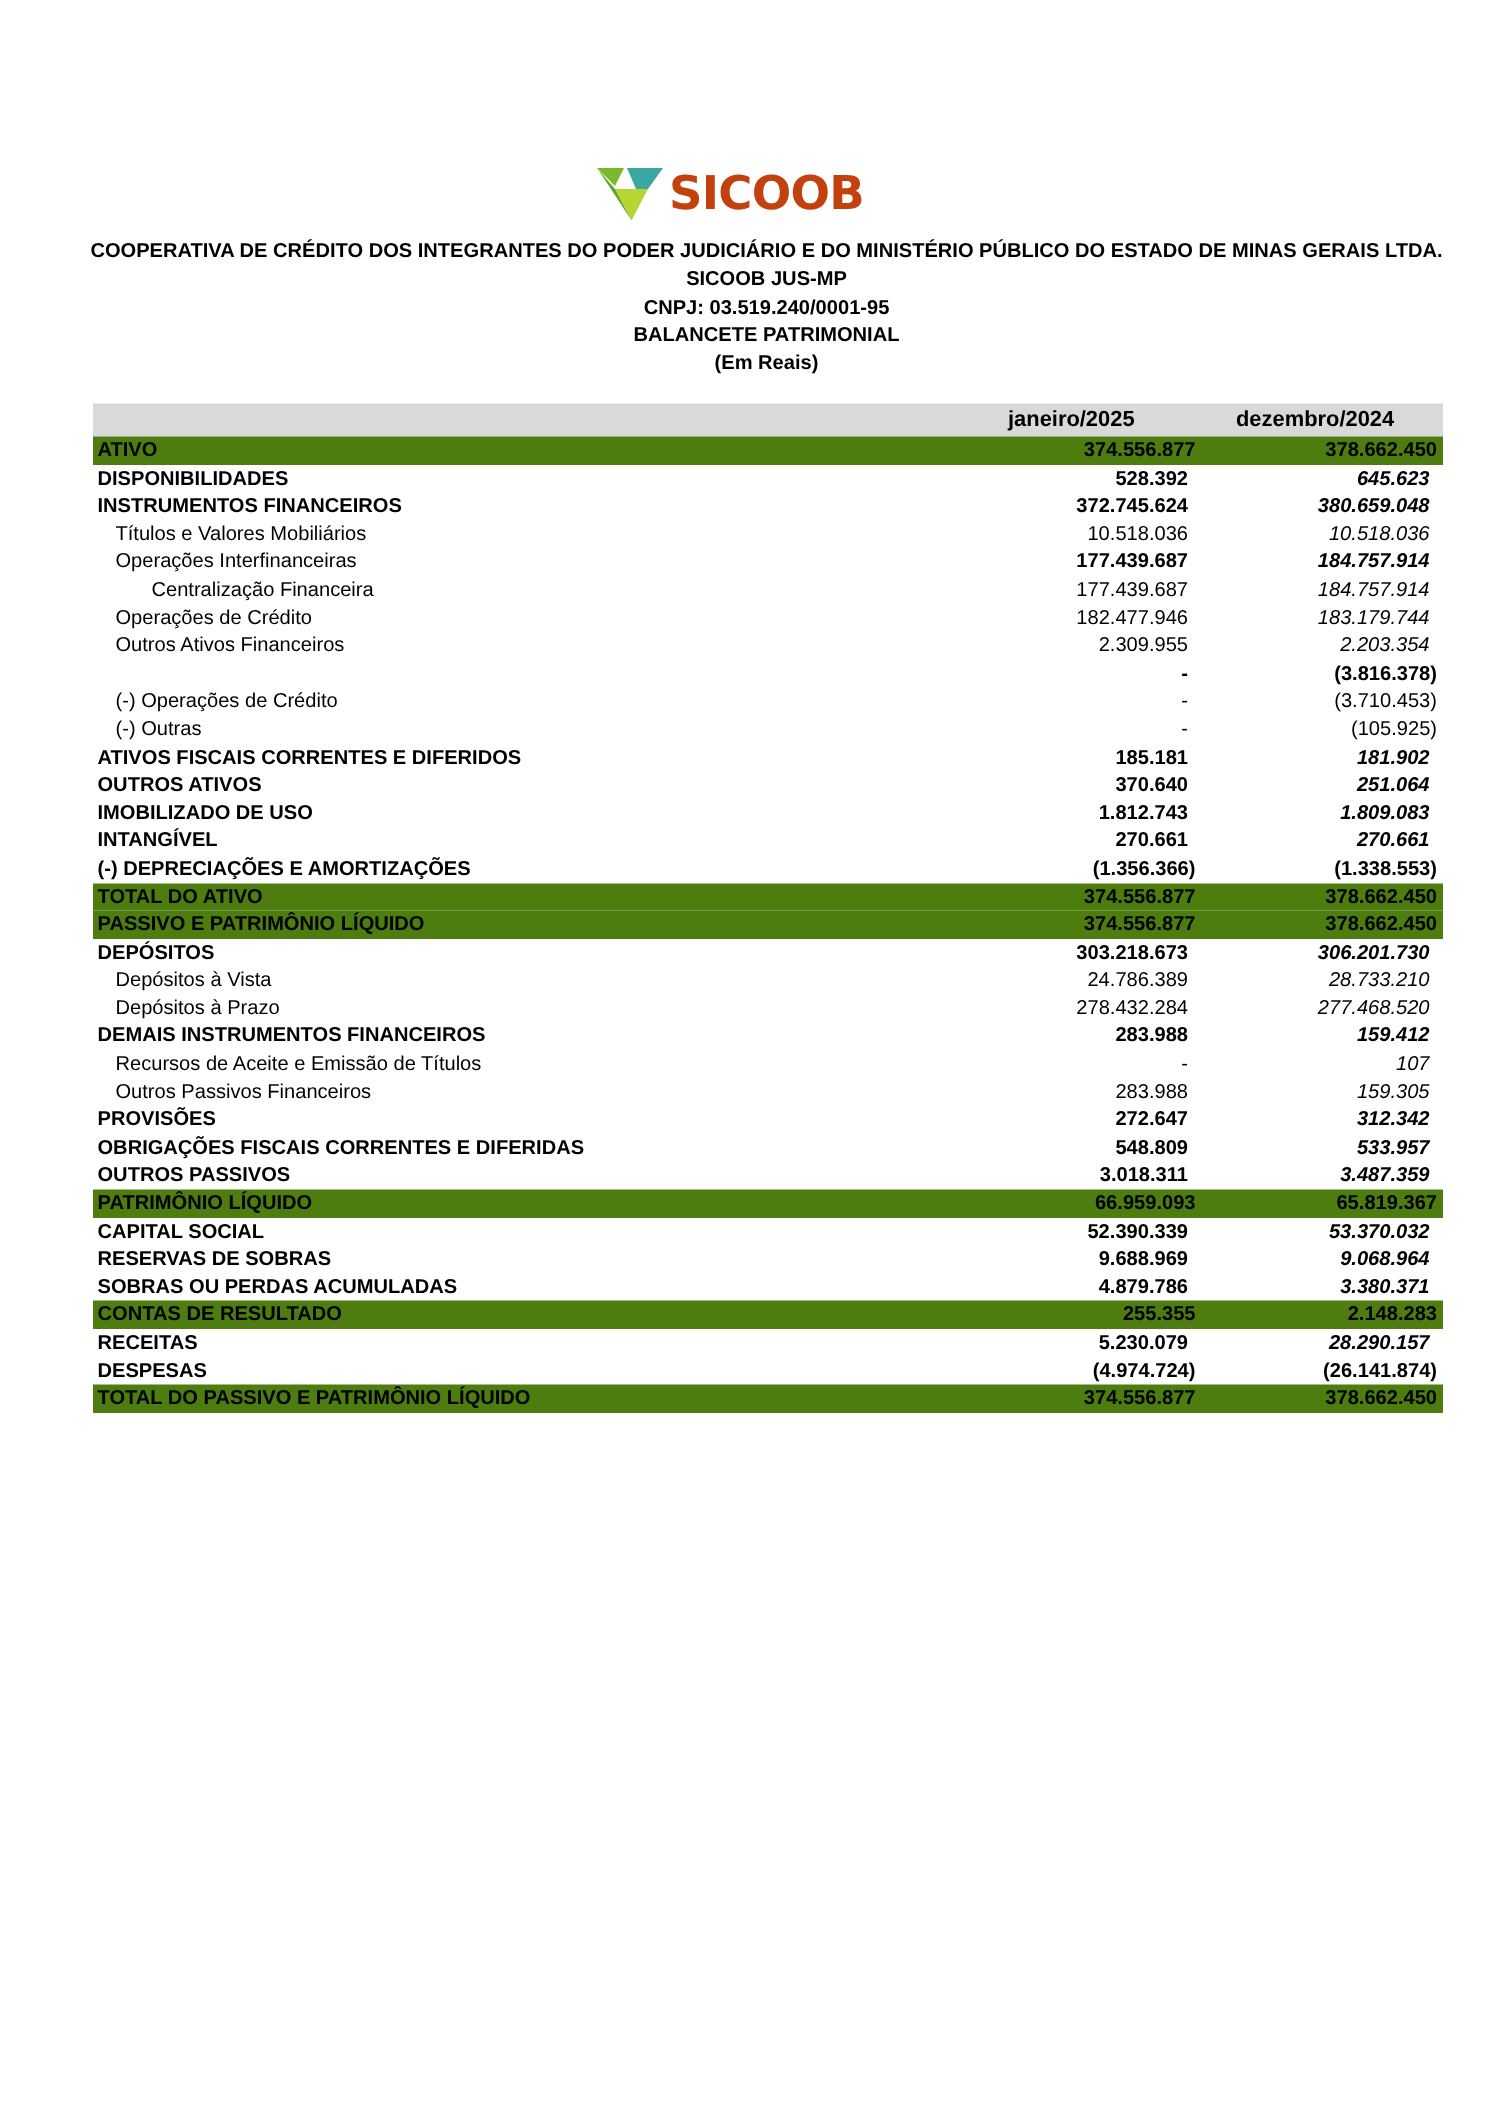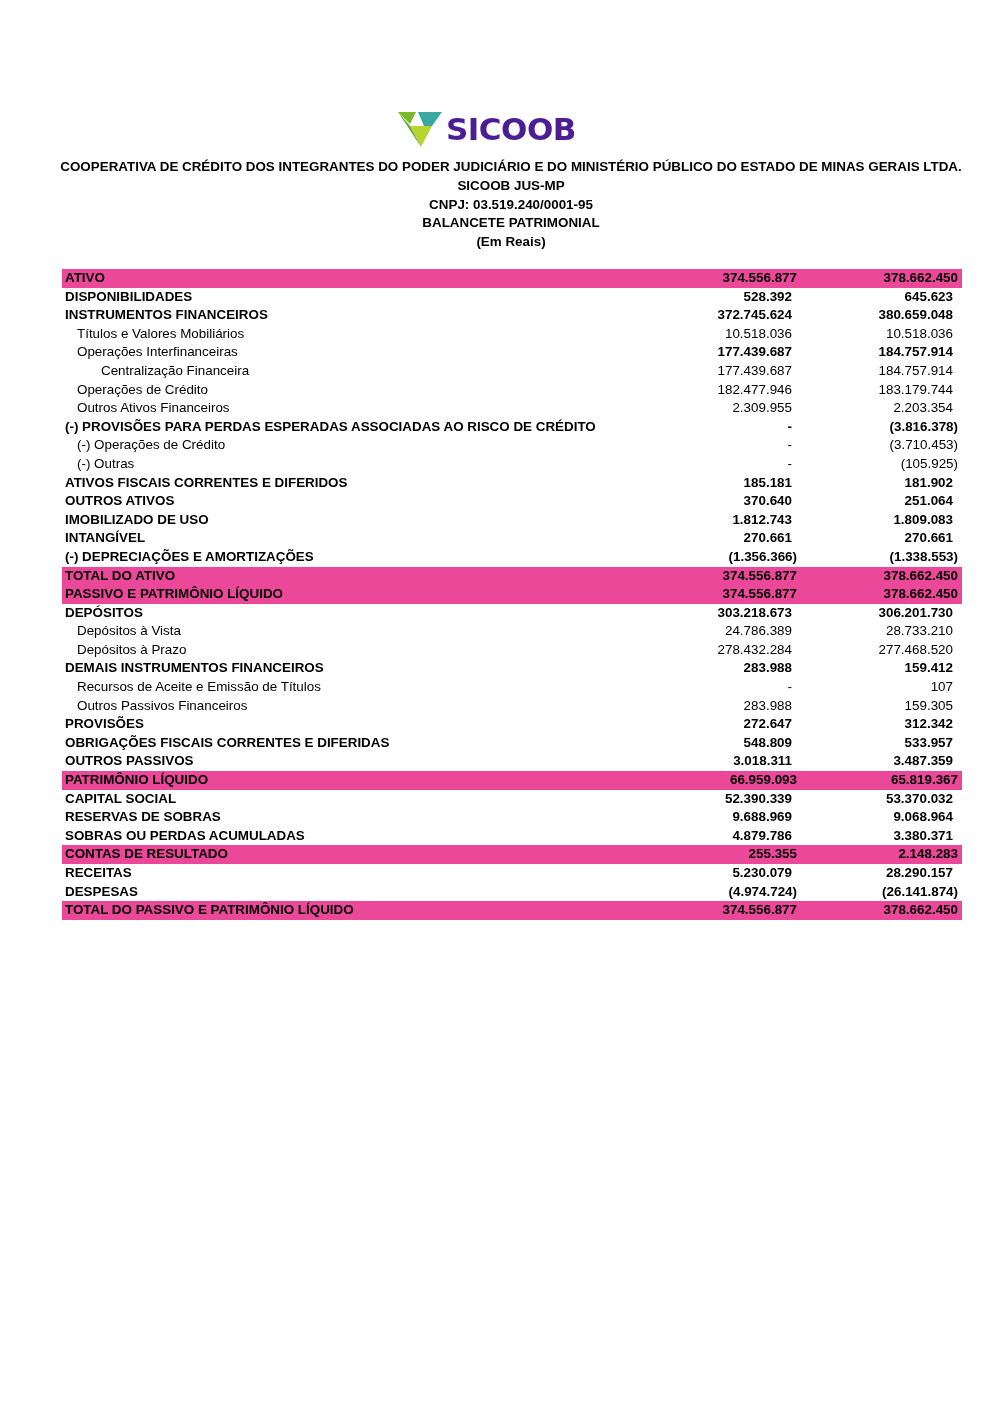--- a/index.html
+++ b/index.html
@@ -6,7 +6,7 @@
   body { width: 1000px; height: 1415px; position: relative; font-family: "Liberation Sans", sans-serif; color: #000; }
   .logo { position: absolute; left: 398px; top: 108px; width: 190px; height: 42px; display: flex; align-items: center; }
   .logo svg { display: block; }
-  .logo-text { font-family: "DejaVu Sans", sans-serif; font-weight: bold; font-size: 31px; color: #4c1d95; letter-spacing: -0.5px; margin-left: 4px; line-height: 1; }
+  .logo-text { font-family: "DejaVu Sans", sans-serif; font-weight: bold; font-size: 31px; color: #c2410c; letter-spacing: -0.5px; margin-left: 4px; line-height: 1; }
   .header { position: absolute; left: 0; top: 158px; width: 1022px; text-align: center; font-weight: bold; font-size: 13.4px; line-height: 18.8px; }
   .header div { white-space: nowrap; }
   .table { position: absolute; left: 62px; top: 269px; width: 900px; }

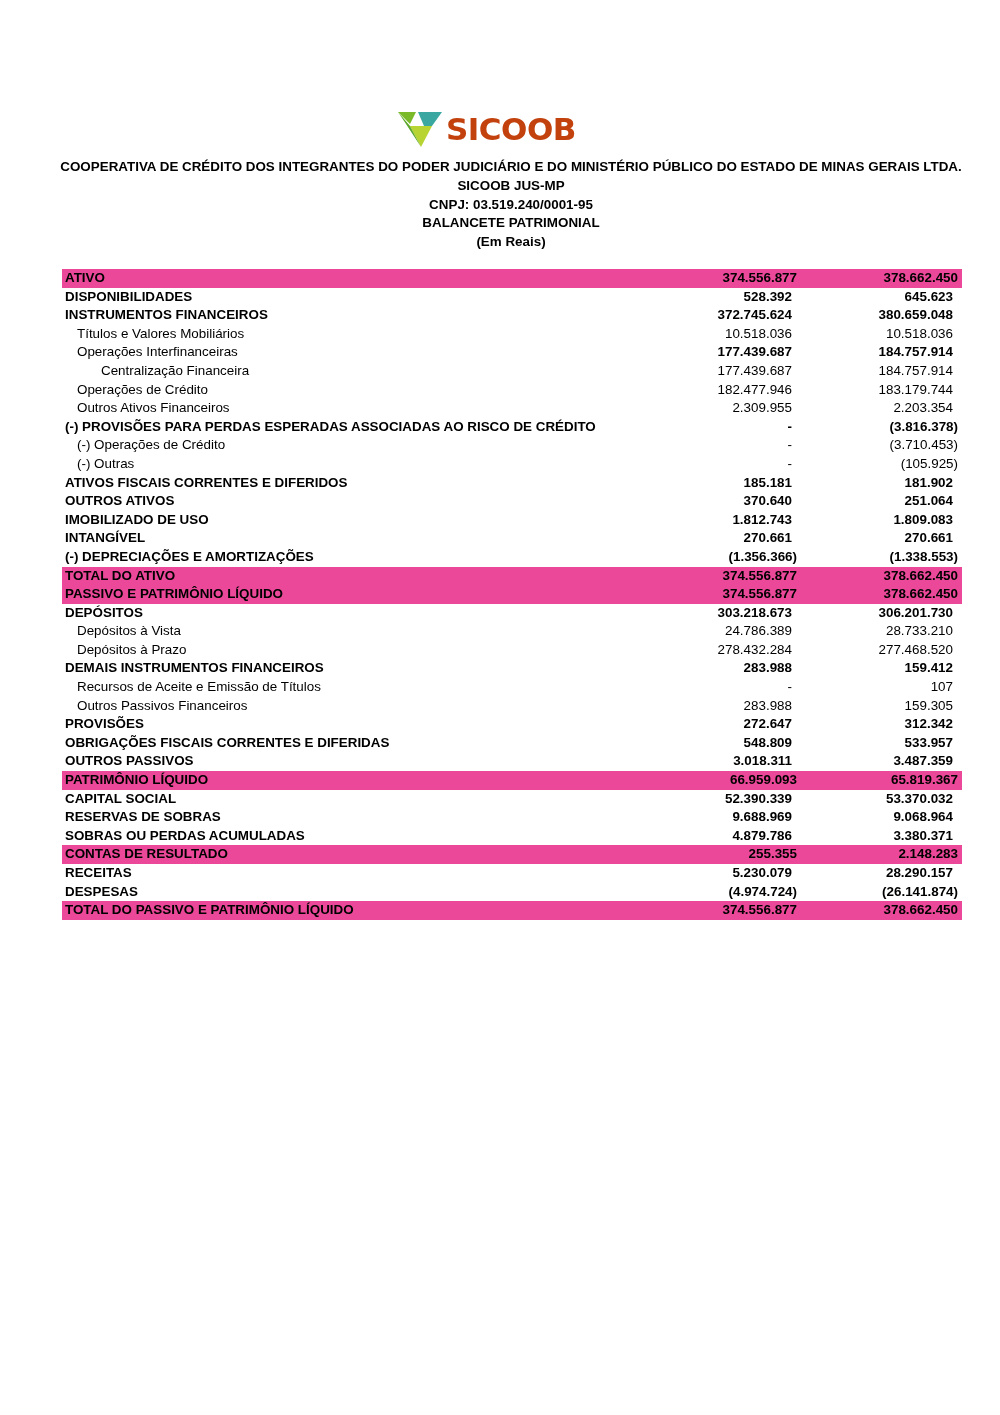--- a/index.html
+++ b/index.html
@@ -47,6 +47,10 @@
 </div>
 
 <div class="table">
+  <div class="colhead">
+    <span class="c1">janeiro/2025</span>
+    <span class="c2">dezembro/2024</span>
+  </div>
   <div id="rows">
       <div class="row bold shade">
         <span class="lbl">ATIVO</span>

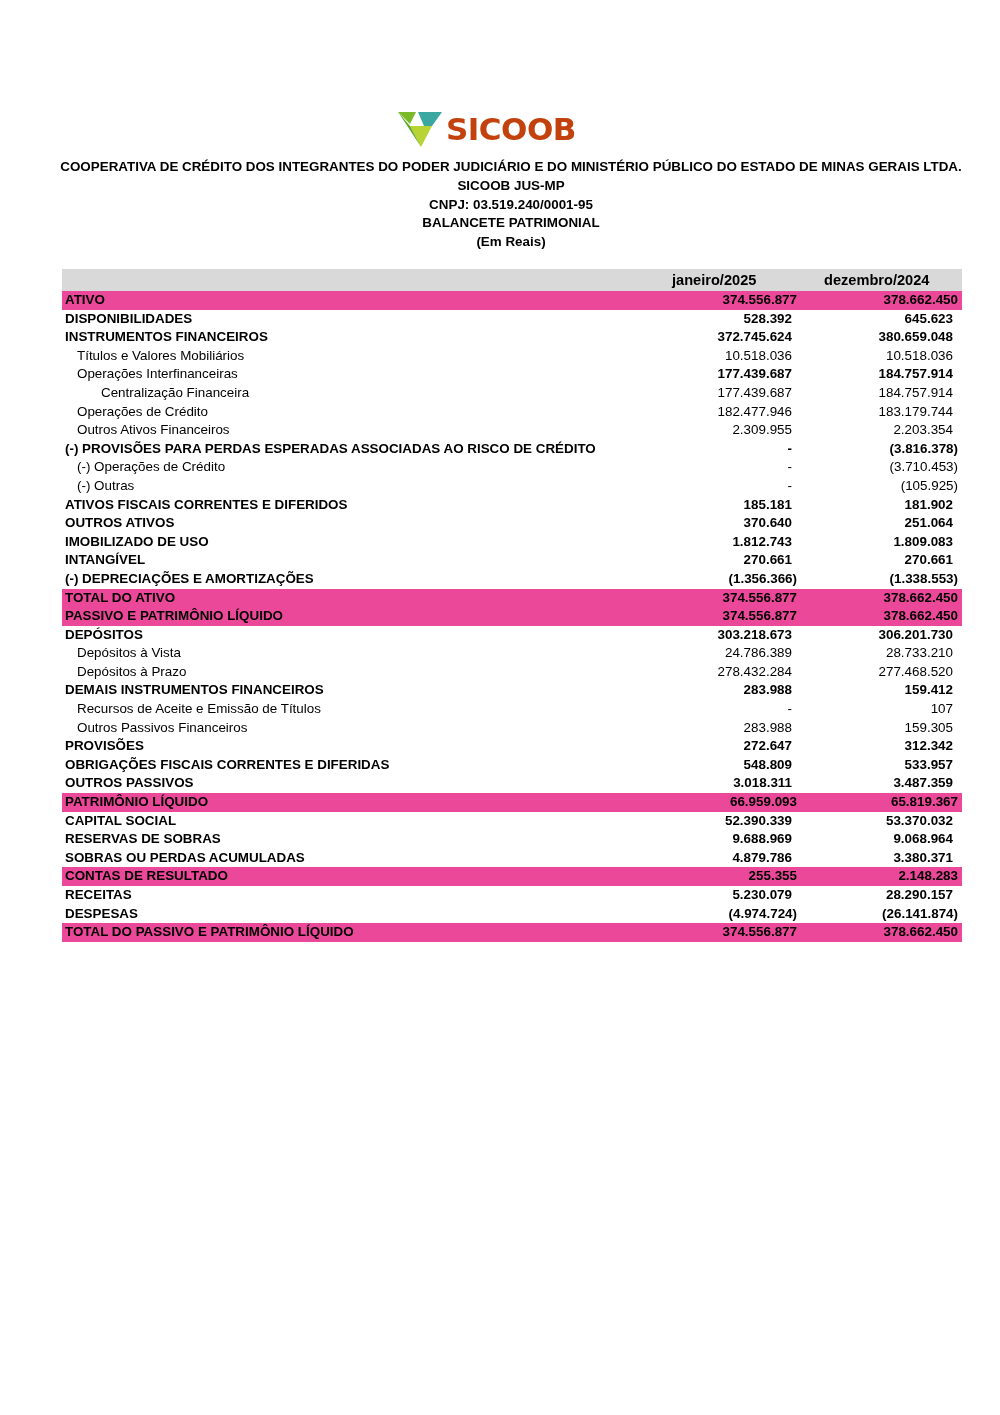--- a/index.html
+++ b/index.html
@@ -15,7 +15,7 @@
   .colhead .c1 { left: 610px; }
   .colhead .c2 { left: 762px; }
   .row { height: 18.6px; position: relative; font-size: 13.4px; line-height: 18.6px; white-space: nowrap; }
-  .row.shade { background: #ec4899; }
+  .row.shade { background: #4d7c0f; }
   .row.bold { font-weight: bold; }
   .row .lbl { position: absolute; left: 3px; top: 0; }
   .row .lbl.i1 { left: 15px; }

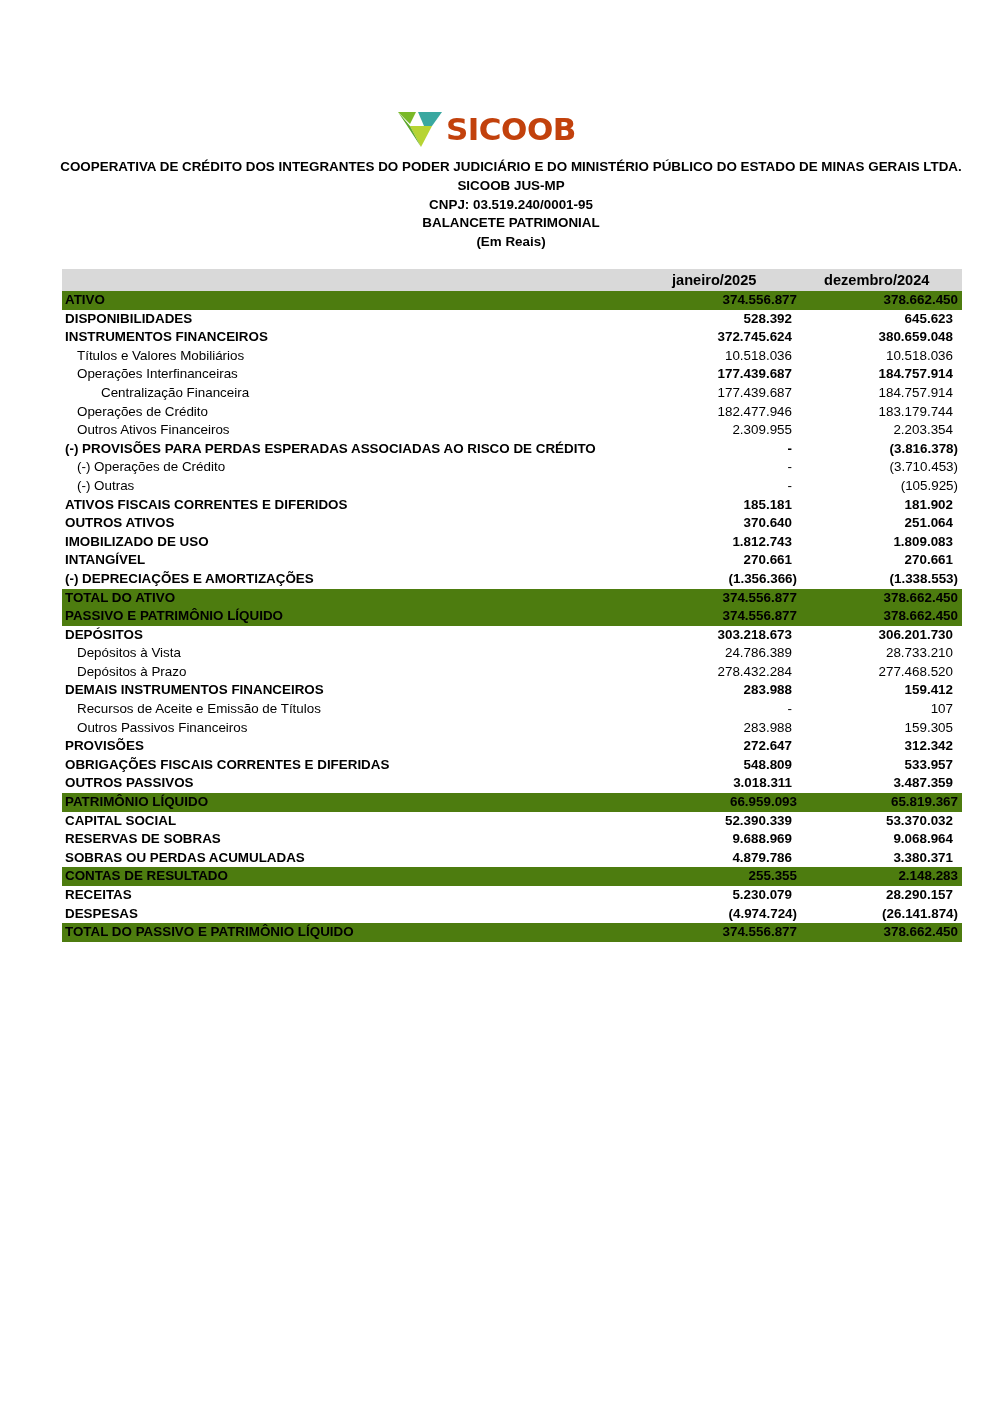--- a/index.html
+++ b/index.html
@@ -23,7 +23,7 @@
   .row .v1 { position: absolute; right: 165px; top: 0; }
   .row .v2 { position: absolute; right: 4px; top: 0; text-align: center; margin-left: 32px; }
   .row .v1.pad { right: 170px; }
-  .row .v2.pad { right: 9px; }
+  .row .v2.pad { right: 9px; font-style: italic; }
 </style>
 </head>
 <body>

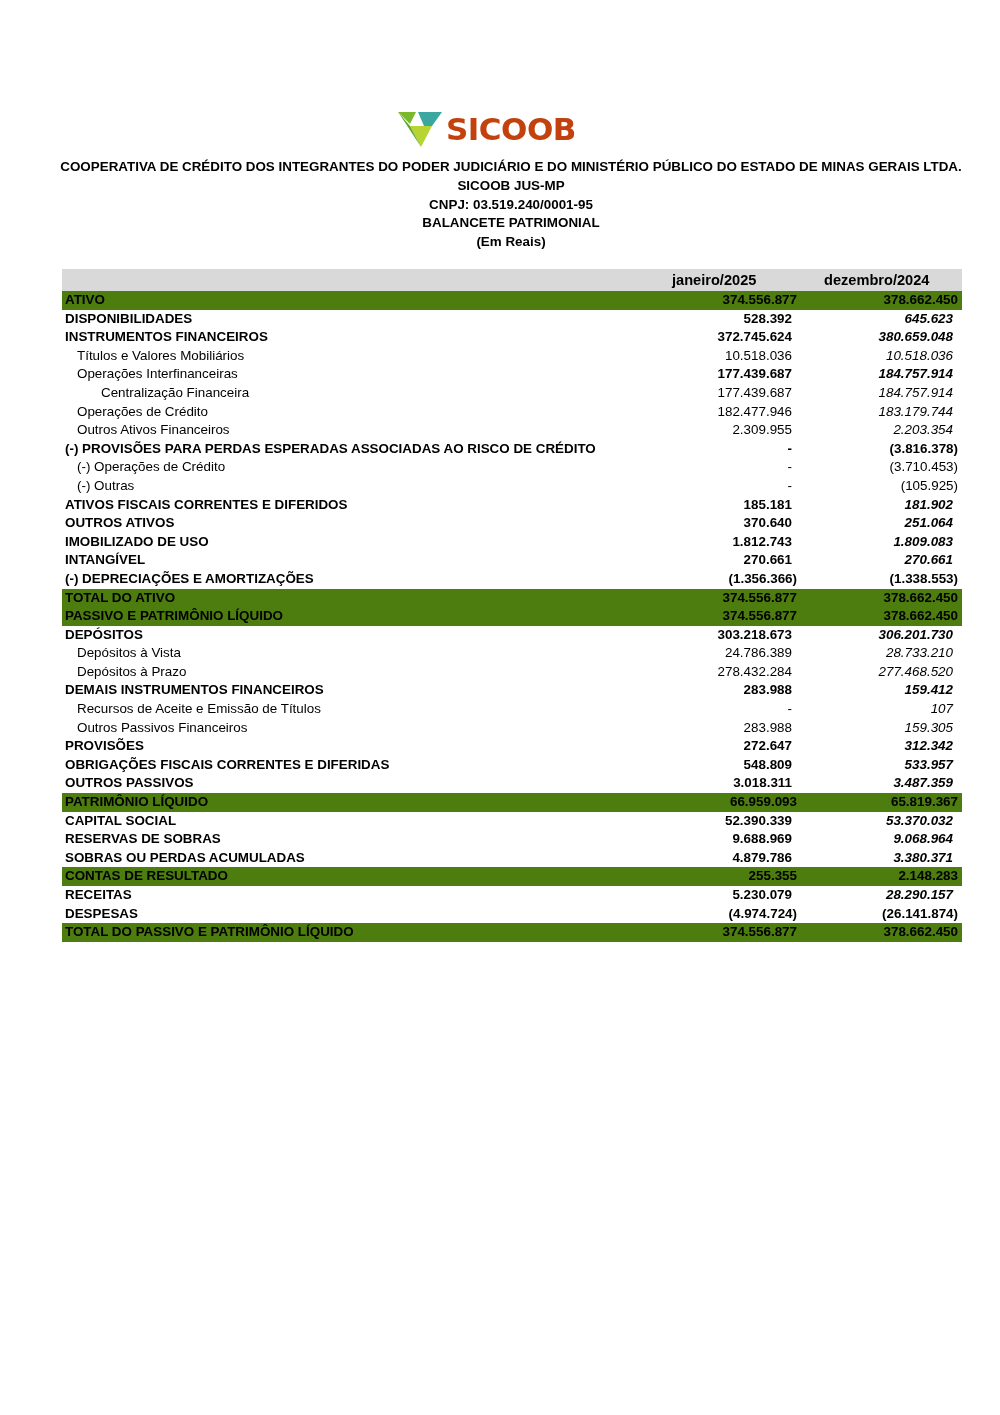--- a/index.html
+++ b/index.html
@@ -93,7 +93,6 @@
         <span class="v2 pad">2.203.354</span>
       </div>
       <div class="row bold">
-        <span class="lbl">(-) PROVISÕES PARA PERDAS ESPERADAS ASSOCIADAS AO RISCO DE CRÉDITO</span>
         <span class="v1 pad">-</span>
         <span class="v2">(3.816.378)</span>
       </div>

